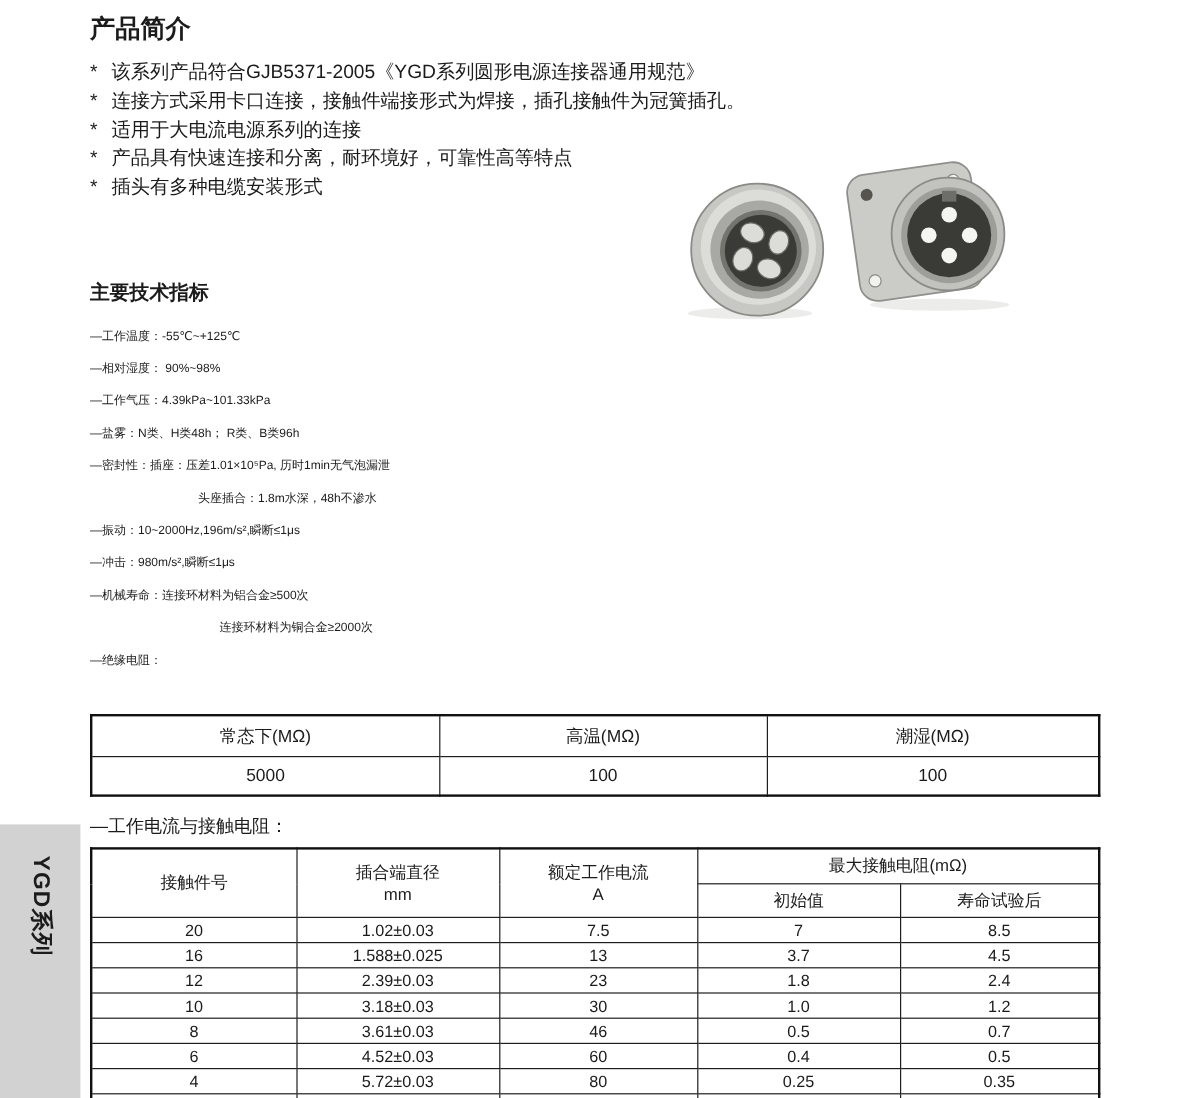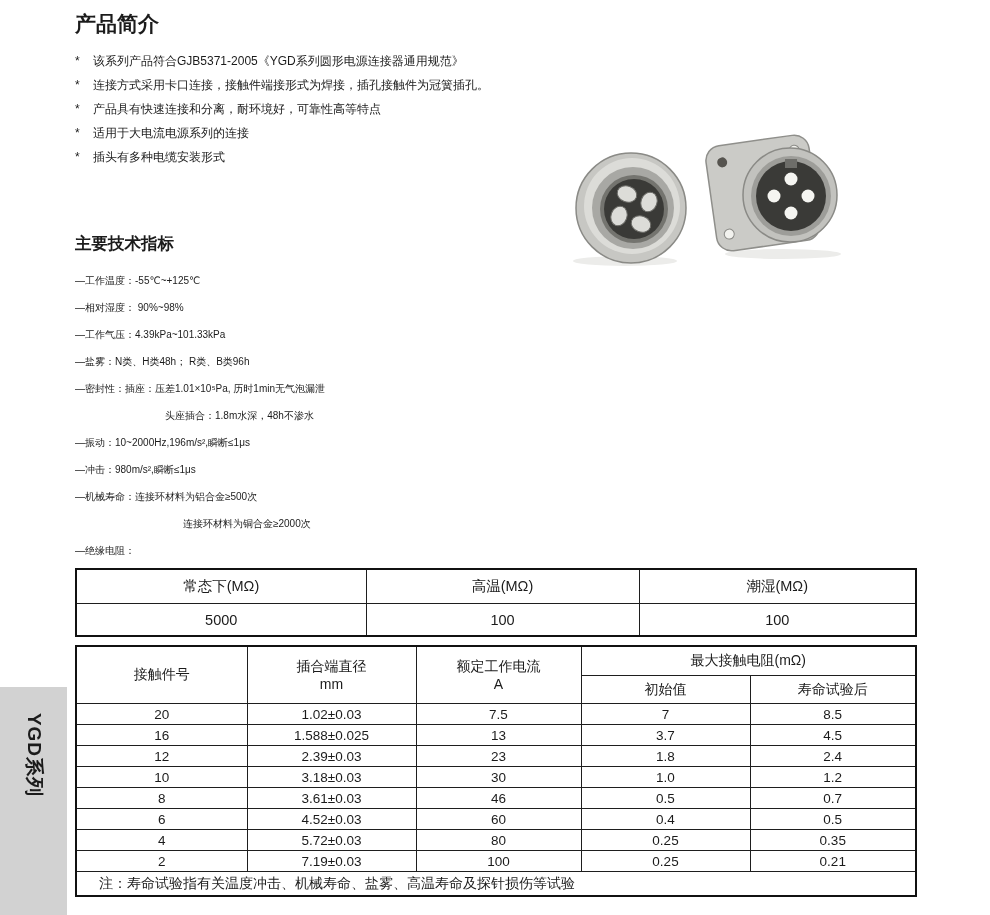--- a/index.html
+++ b/index.html
@@ -26,7 +26,7 @@
   .doc-title { font-size:21px; font-weight:bold; margin:10px 0 0 0; }
 
   .bullets { list-style:none; margin:11px 0 0 0; padding:0; }
-  .bullets li { font-size:12px; line-height:24px; }
+  .bullets li { font-size:16px; line-height:24px; }
   .bullets .star { display:inline-block; width:18px; }
 
   .photo { position:absolute; left:488px; top:116px; width:295px; height:152px; margin:0; }

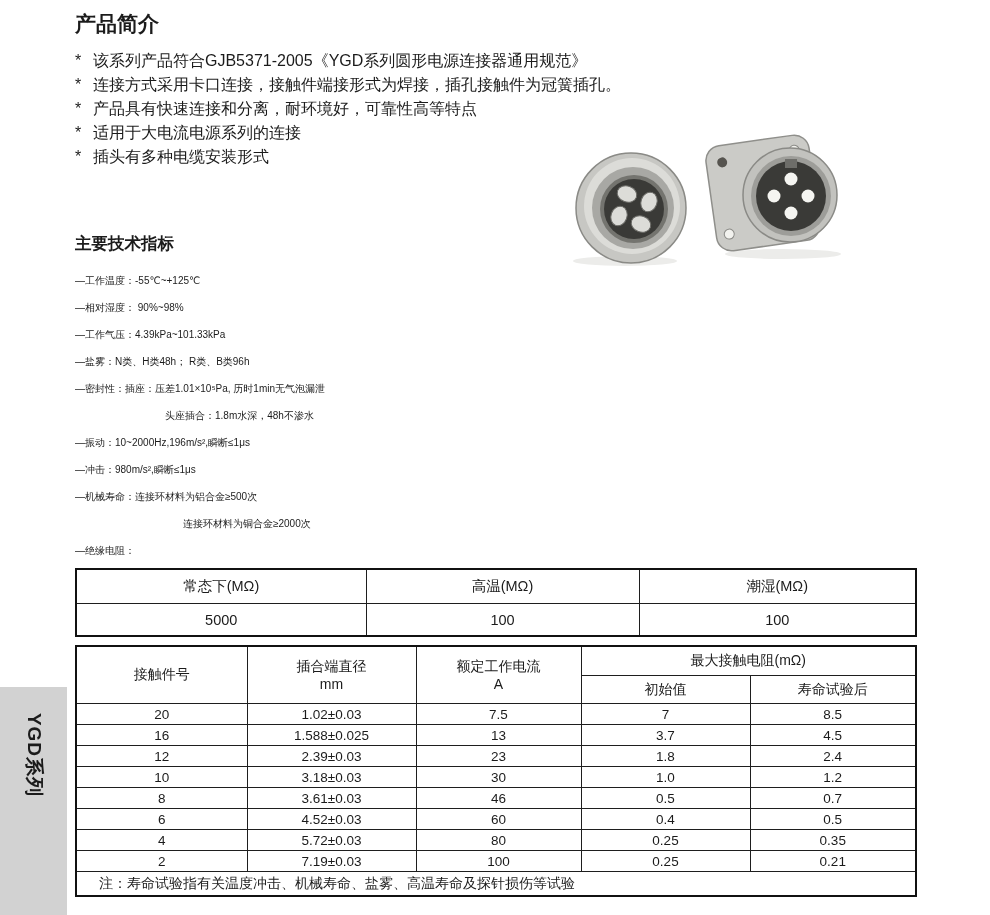--- a/index.html
+++ b/index.html
@@ -70,8 +70,8 @@
     <ul class="bullets">
       <li><span class="star">*</span><span>该系列产品符合GJB5371-2005《YGD系列圆形电源连接器通用规范》</span></li>
       <li><span class="star">*</span><span>连接方式采用卡口连接，接触件端接形式为焊接，插孔接触件为冠簧插孔。</span></li>
+      <li><span class="star">*</span><span>适用于大电流电源系列的连接</span></li>
       <li><span class="star">*</span><span>产品具有快速连接和分离，耐环境好，可靠性高等特点</span></li>
-      <li><span class="star">*</span><span>适用于大电流电源系列的连接</span></li>
       <li><span class="star">*</span><span>插头有多种电缆安装形式</span></li>
     </ul>
 

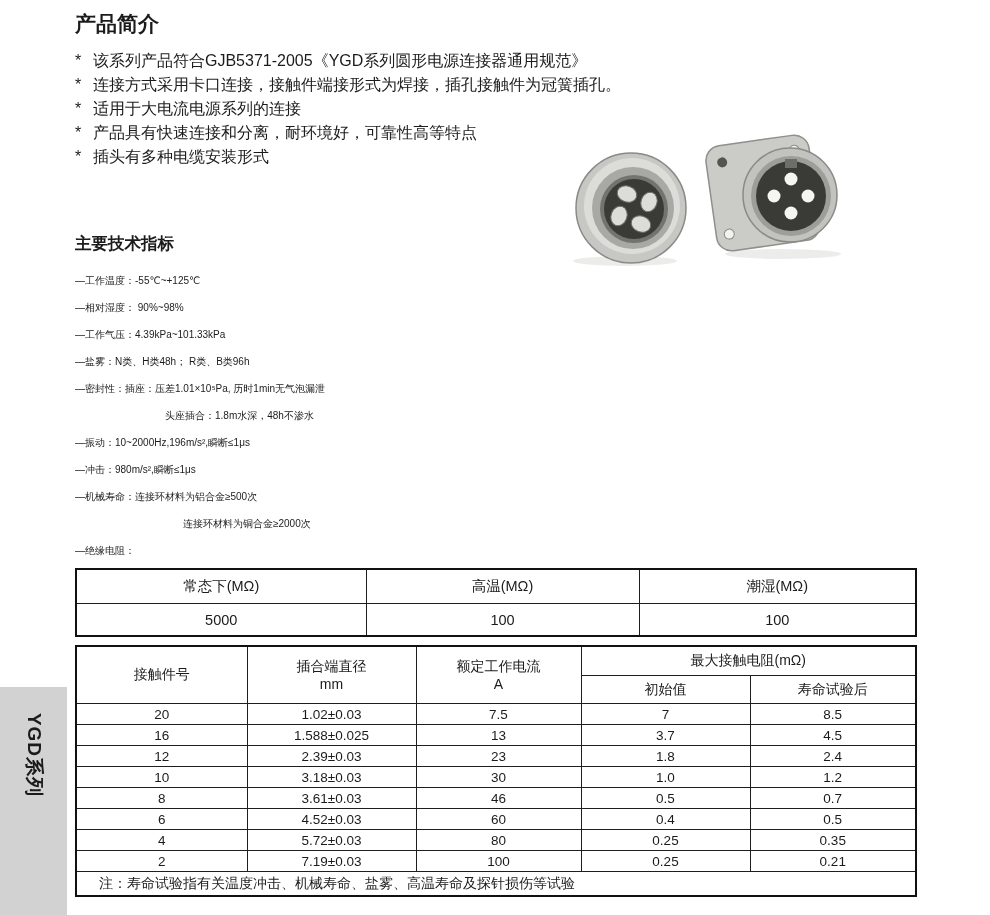--- a/index.html
+++ b/index.html
@@ -40,7 +40,7 @@
   table { border-collapse:collapse; table-layout:fixed; width:840px; }
   th, td { border:1px solid #1e1e1e; text-align:center; font-weight:normal; padding:0; }
 
-  .t1 { margin-top:4px; border:2px solid #111; }
+  .t1 { margin-top:31px; border:2px solid #111; }
   .t1 th { height:33px; font-size:14.5px; }
   .t1 td { height:31px; font-size:14.5px; }
 

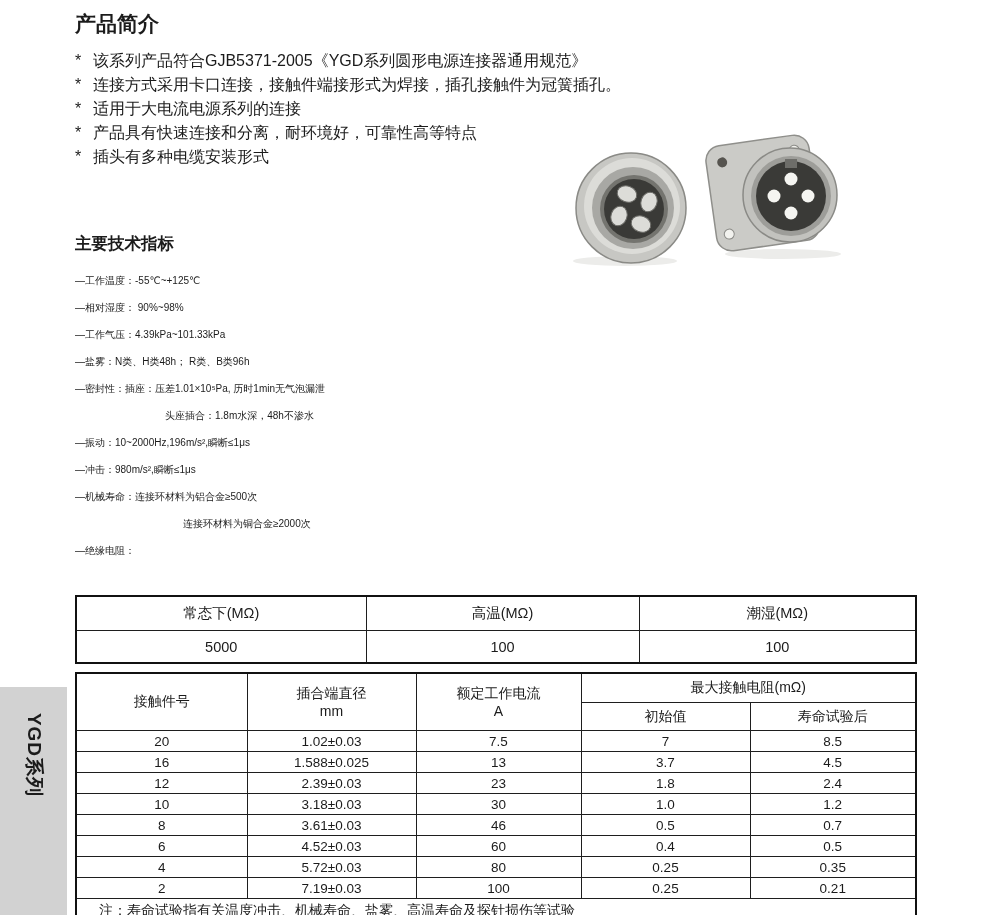--- a/index.html
+++ b/index.html
@@ -149,6 +149,7 @@
     </tbody>
       </table>
 
+    <div class="t2-caption">—工作电流与接触电阻：</div>
 
     <table class="t2">
       <colgroup>

